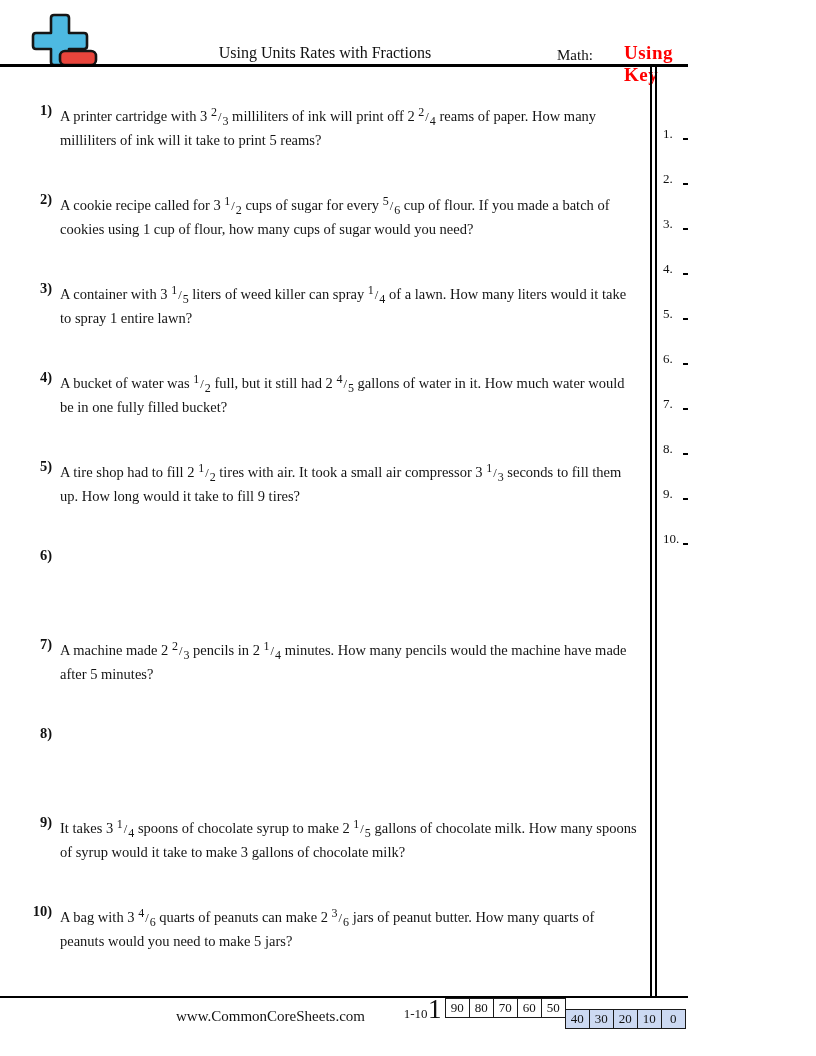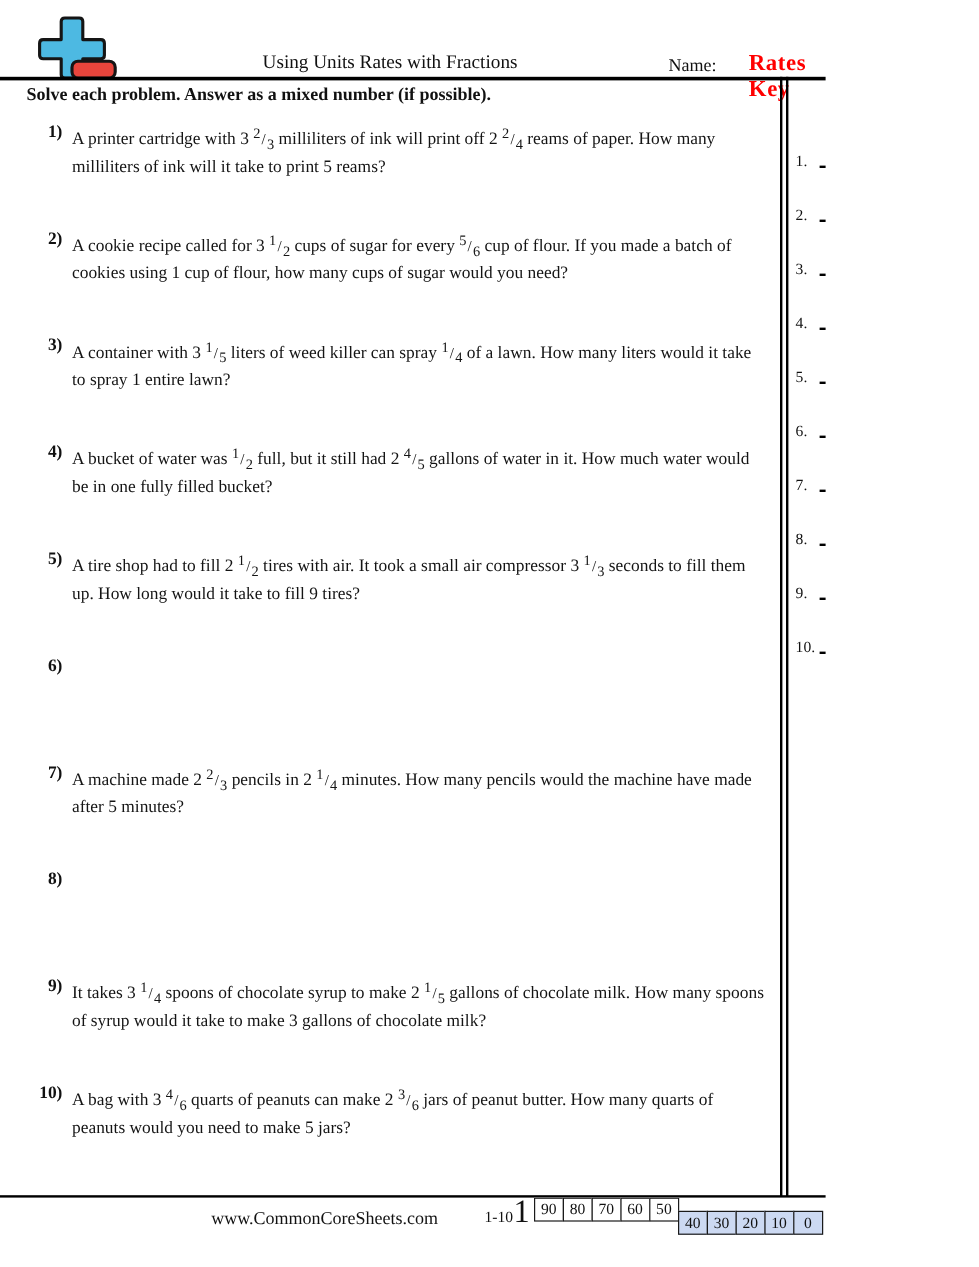--- a/index.html
+++ b/index.html
@@ -71,7 +71,7 @@
   </div>
 
   <div class="header-title">Using Units Rates with Fractions</div>
-  <div class="name-label">Name:</div>
+  <div class="name-label">Math:</div>
   <div class="answer-key">Rates Key</div>
   <div class="header-rule"></div>
   <div class="instruction">Solve each problem. Answer as a mixed number (if possible).</div>

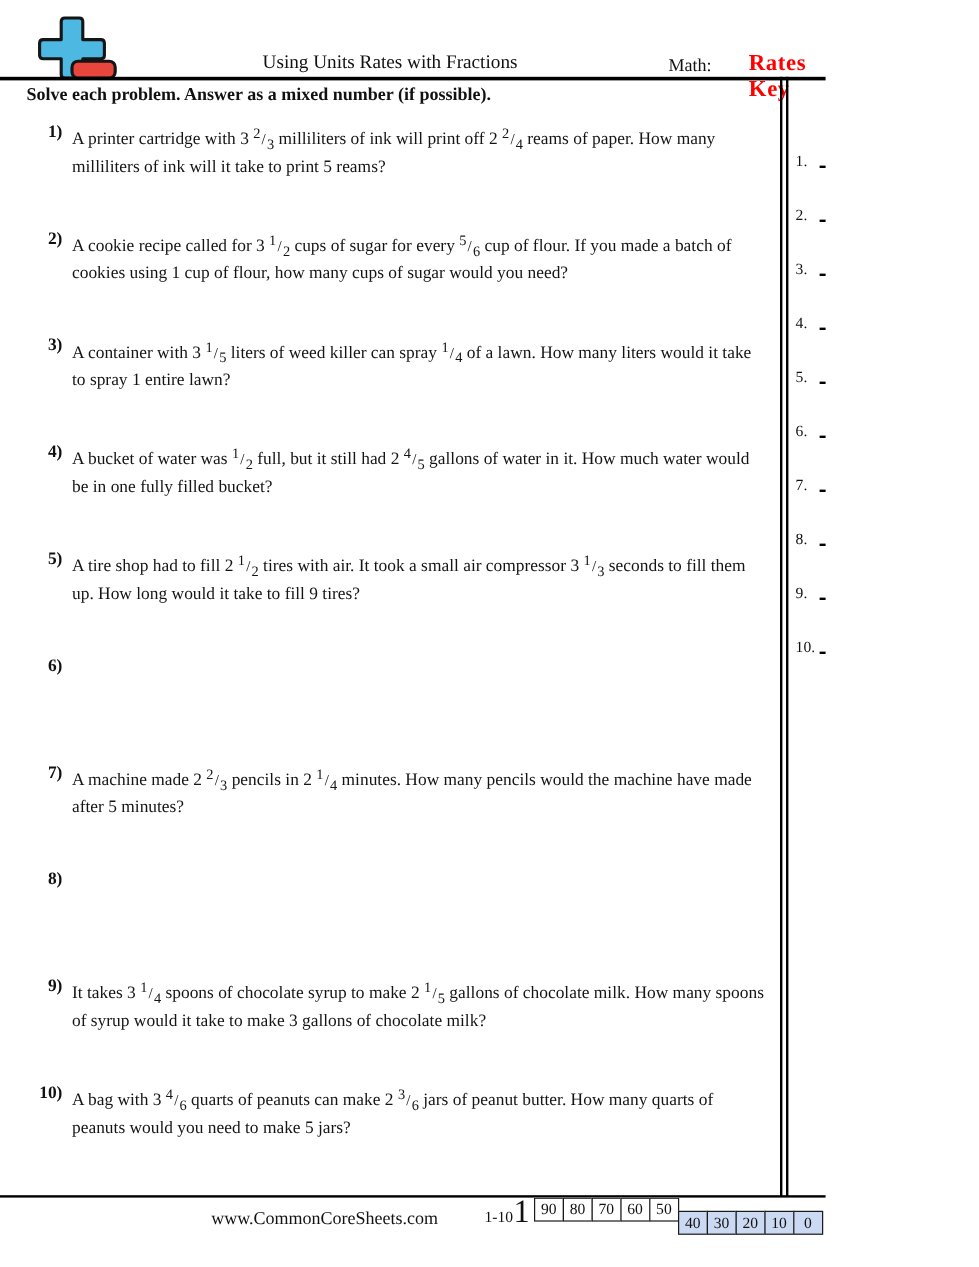--- a/index.html
+++ b/index.html
@@ -72,7 +72,7 @@
 
   <div class="header-title">Using Units Rates with Fractions</div>
   <div class="name-label">Math:</div>
-  <div class="answer-key">Rates Key</div>
+  <div class="answer-key">Using Key</div>
   <div class="header-rule"></div>
   <div class="instruction">Solve each problem. Answer as a mixed number (if possible).</div>
   <div class="answers-title">

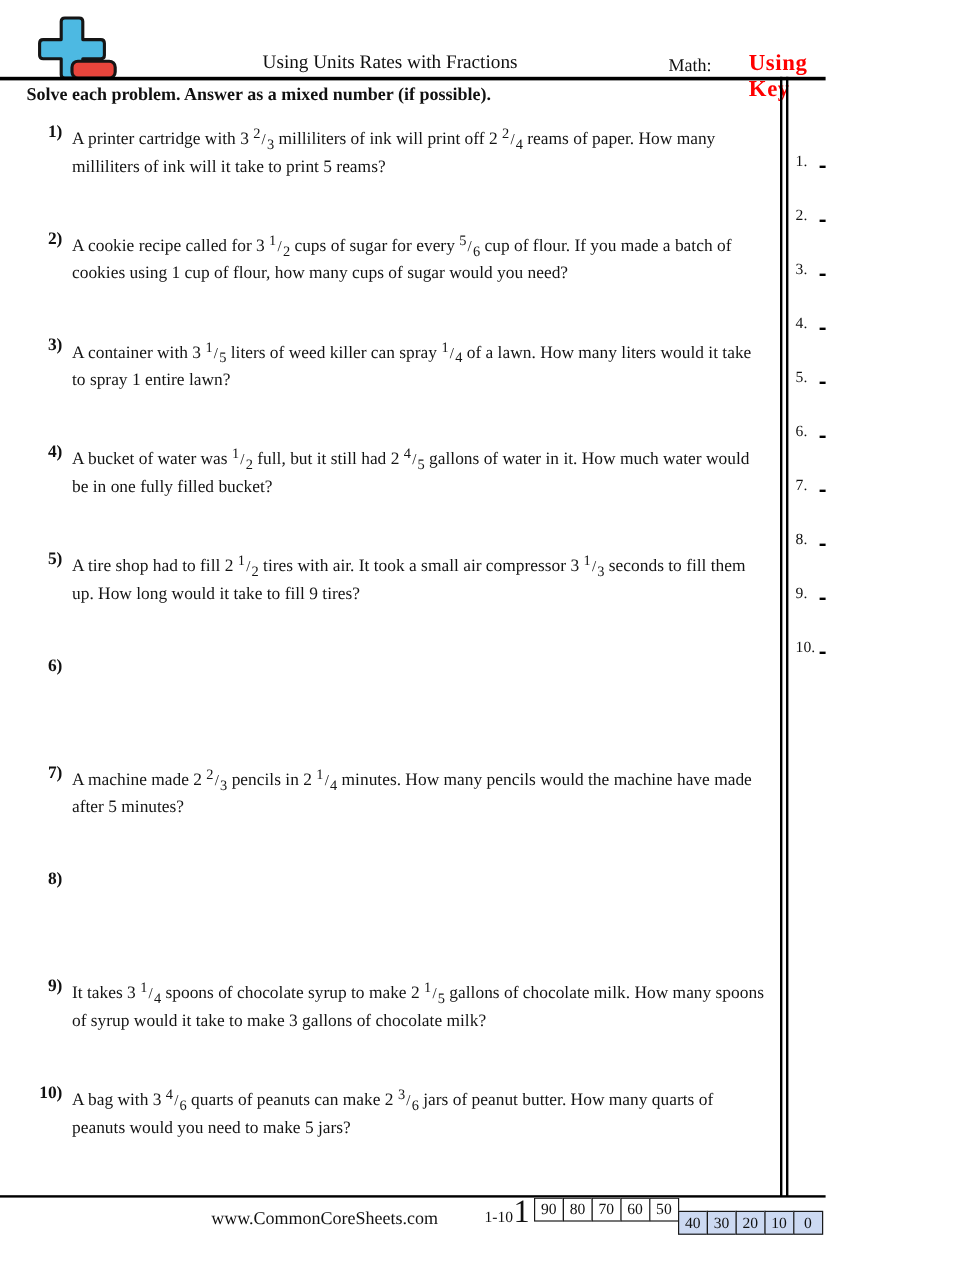--- a/index.html
+++ b/index.html
@@ -74,7 +74,6 @@
   <div class="name-label">Math:</div>
   <div class="answer-key">Using Key</div>
   <div class="header-rule"></div>
-  <div class="instruction">Solve each problem. Answer as a mixed number (if possible).</div>
   <div class="answers-title">
     <span>Answers</span>
   </div>

